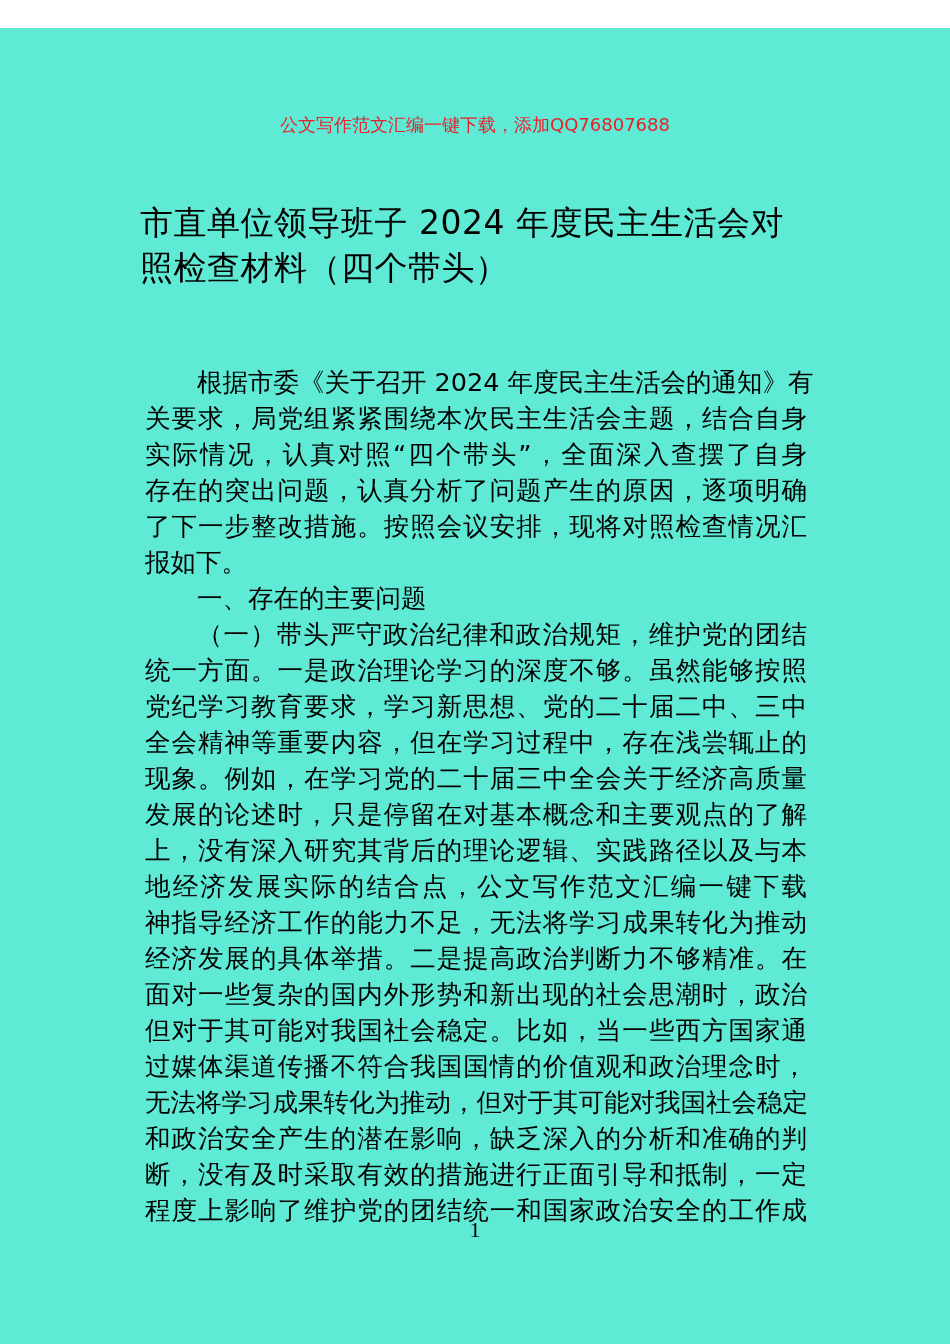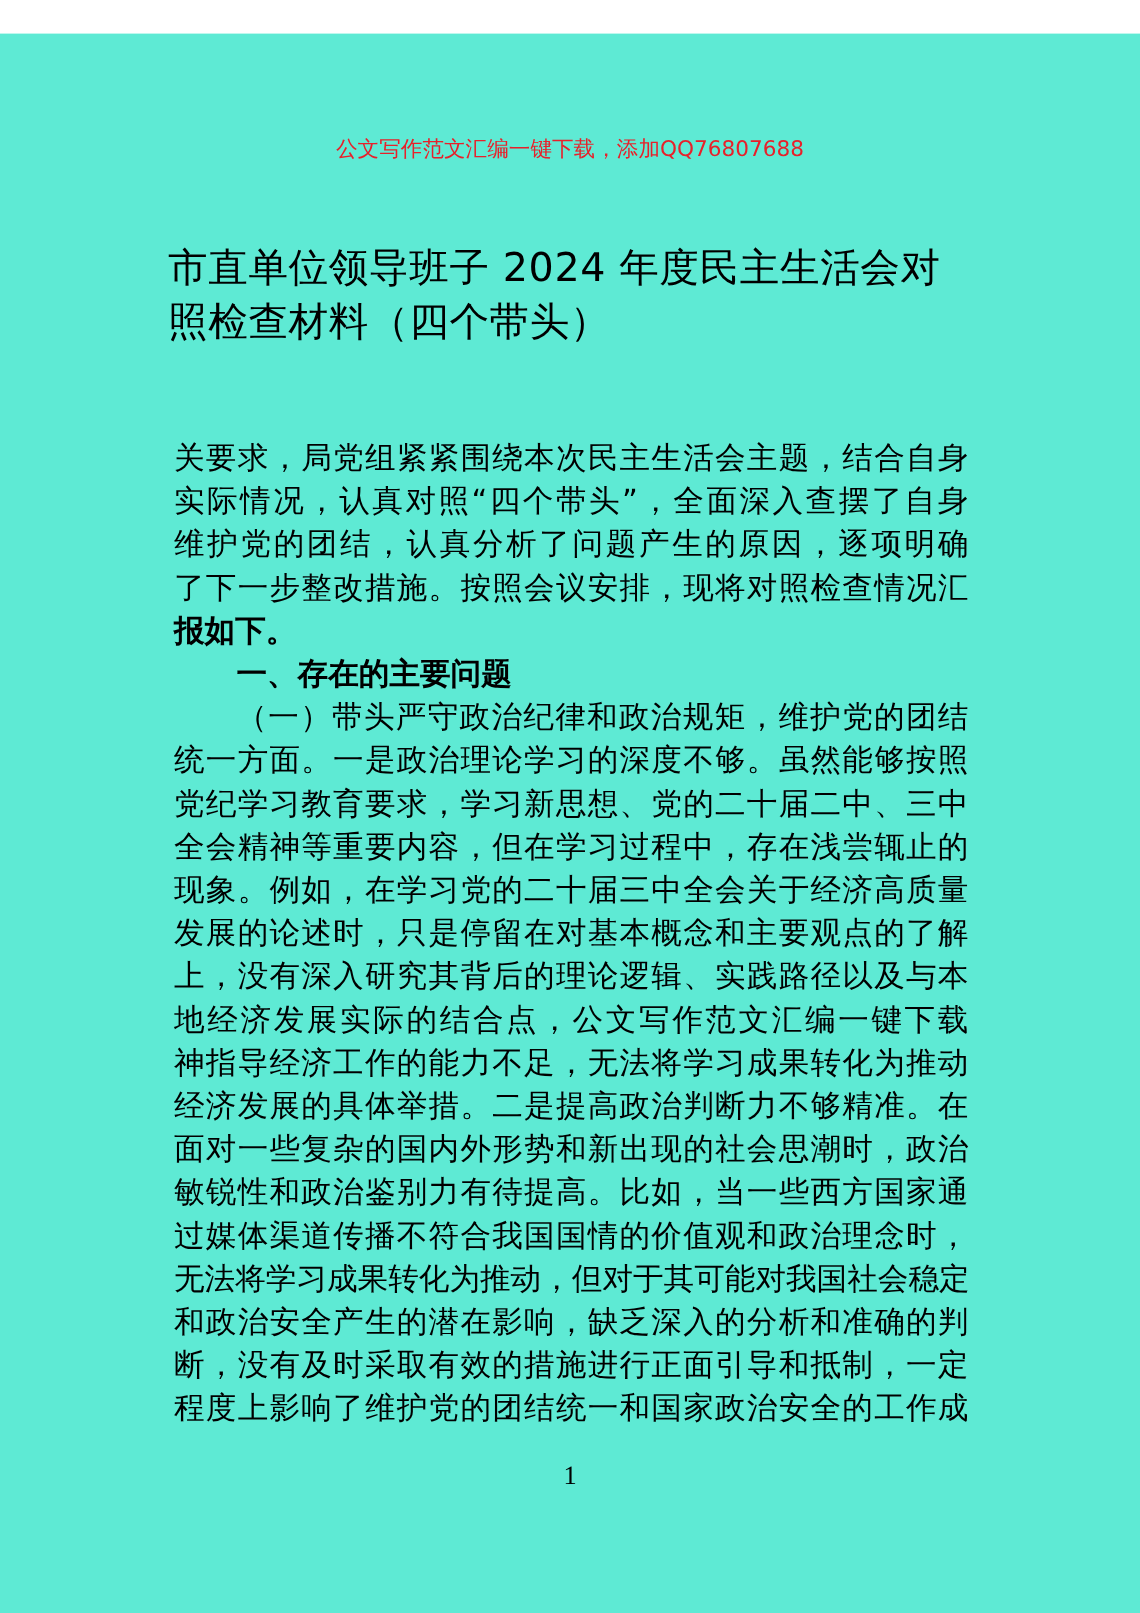--- a/index.html
+++ b/index.html
@@ -90,6 +90,7 @@
   <div class="title line2">照检查材料（四个带头）</div>
 
   <div class="body-text">
+    <span class="line indent">根据市委《关于召开 2024 年度民主生活会的通知》有</span>
     <span class="line">关要求，局党组紧紧围绕本次民主生活会主题，结合自身</span>
     <span class="line">实际情况，认真对照“四个带头”，全面深入查摆了自身</span>
     <span class="line">维护党的团结，认真分析了问题产生的原因，逐项明确</span>

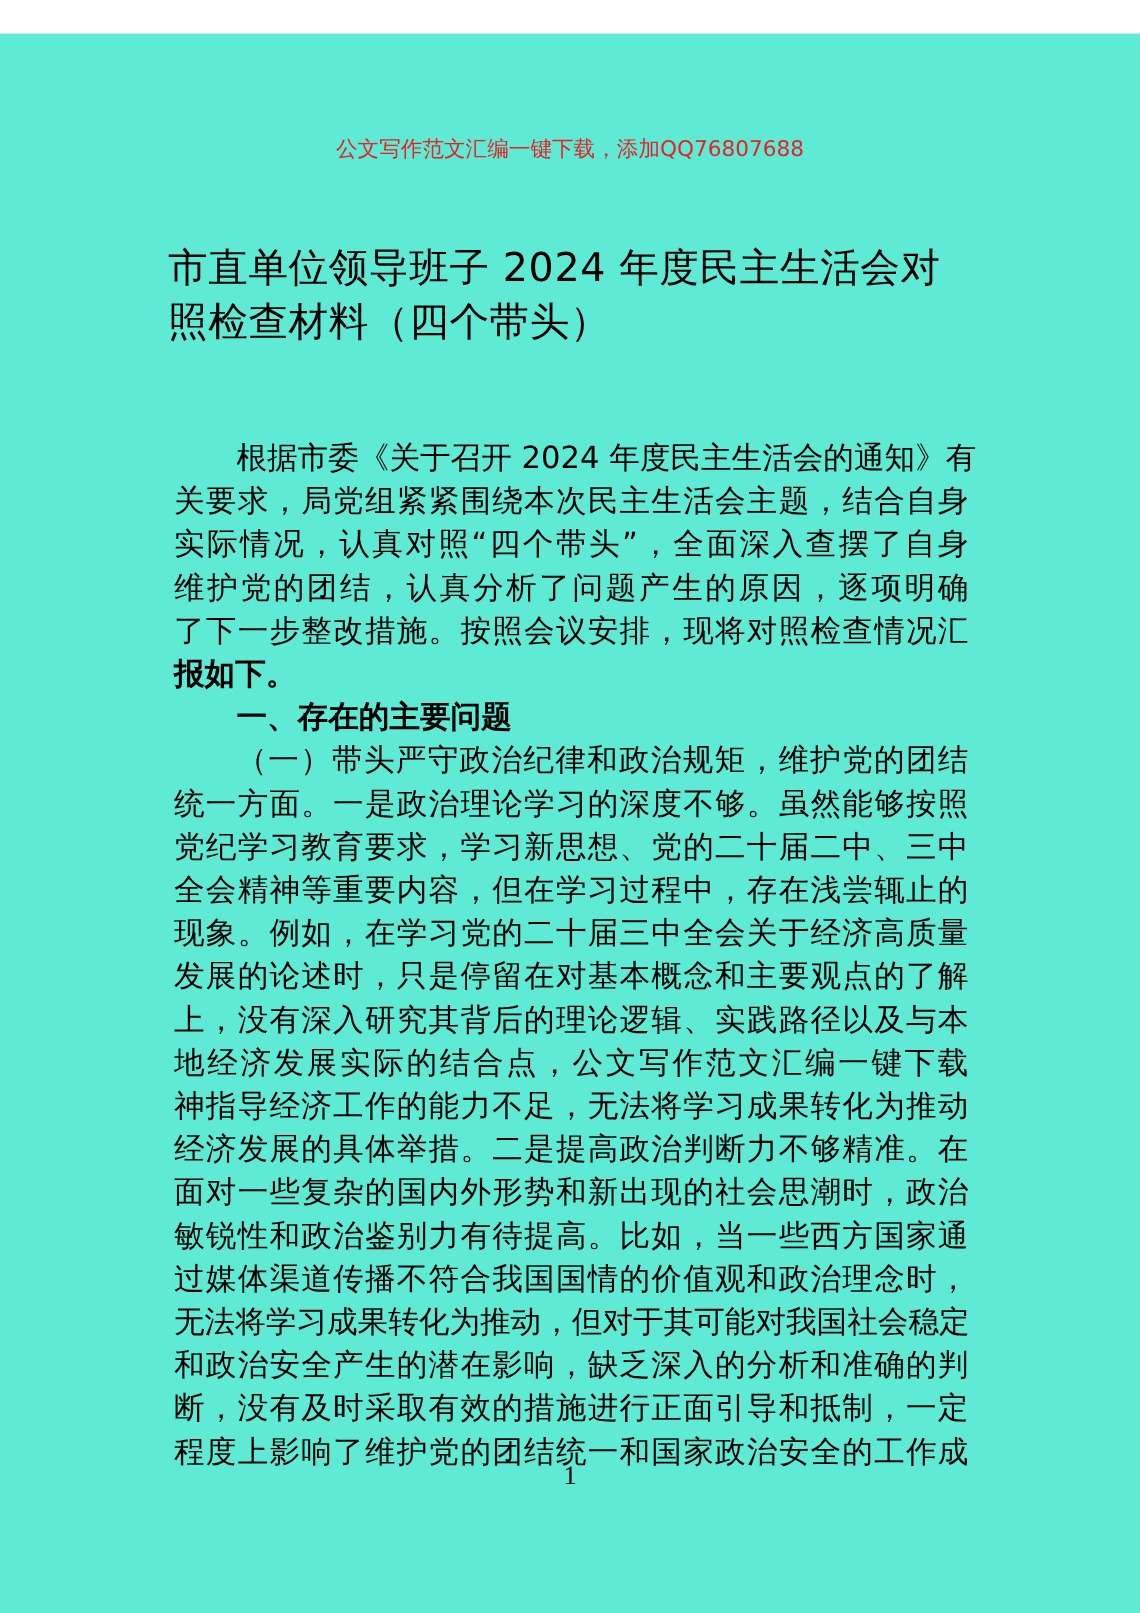--- a/index.html
+++ b/index.html
@@ -93,7 +93,7 @@
     <span class="line indent">根据市委《关于召开 2024 年度民主生活会的通知》有</span>
     <span class="line">关要求，局党组紧紧围绕本次民主生活会主题，结合自身</span>
     <span class="line">实际情况，认真对照“四个带头”，全面深入查摆了自身</span>
-    <span class="line">维护党的团结，认真分析了问题产生的原因，逐项明确</span>
+    <span class="line">存在的突出问题，认真分析了问题产生的原因，逐项明确</span>
     <span class="line">了下一步整改措施。按照会议安排，现将对照检查情况汇</span>
     <span class="line last">报如下。</span>
     <span class="line indent last">一、存在的主要问题</span>

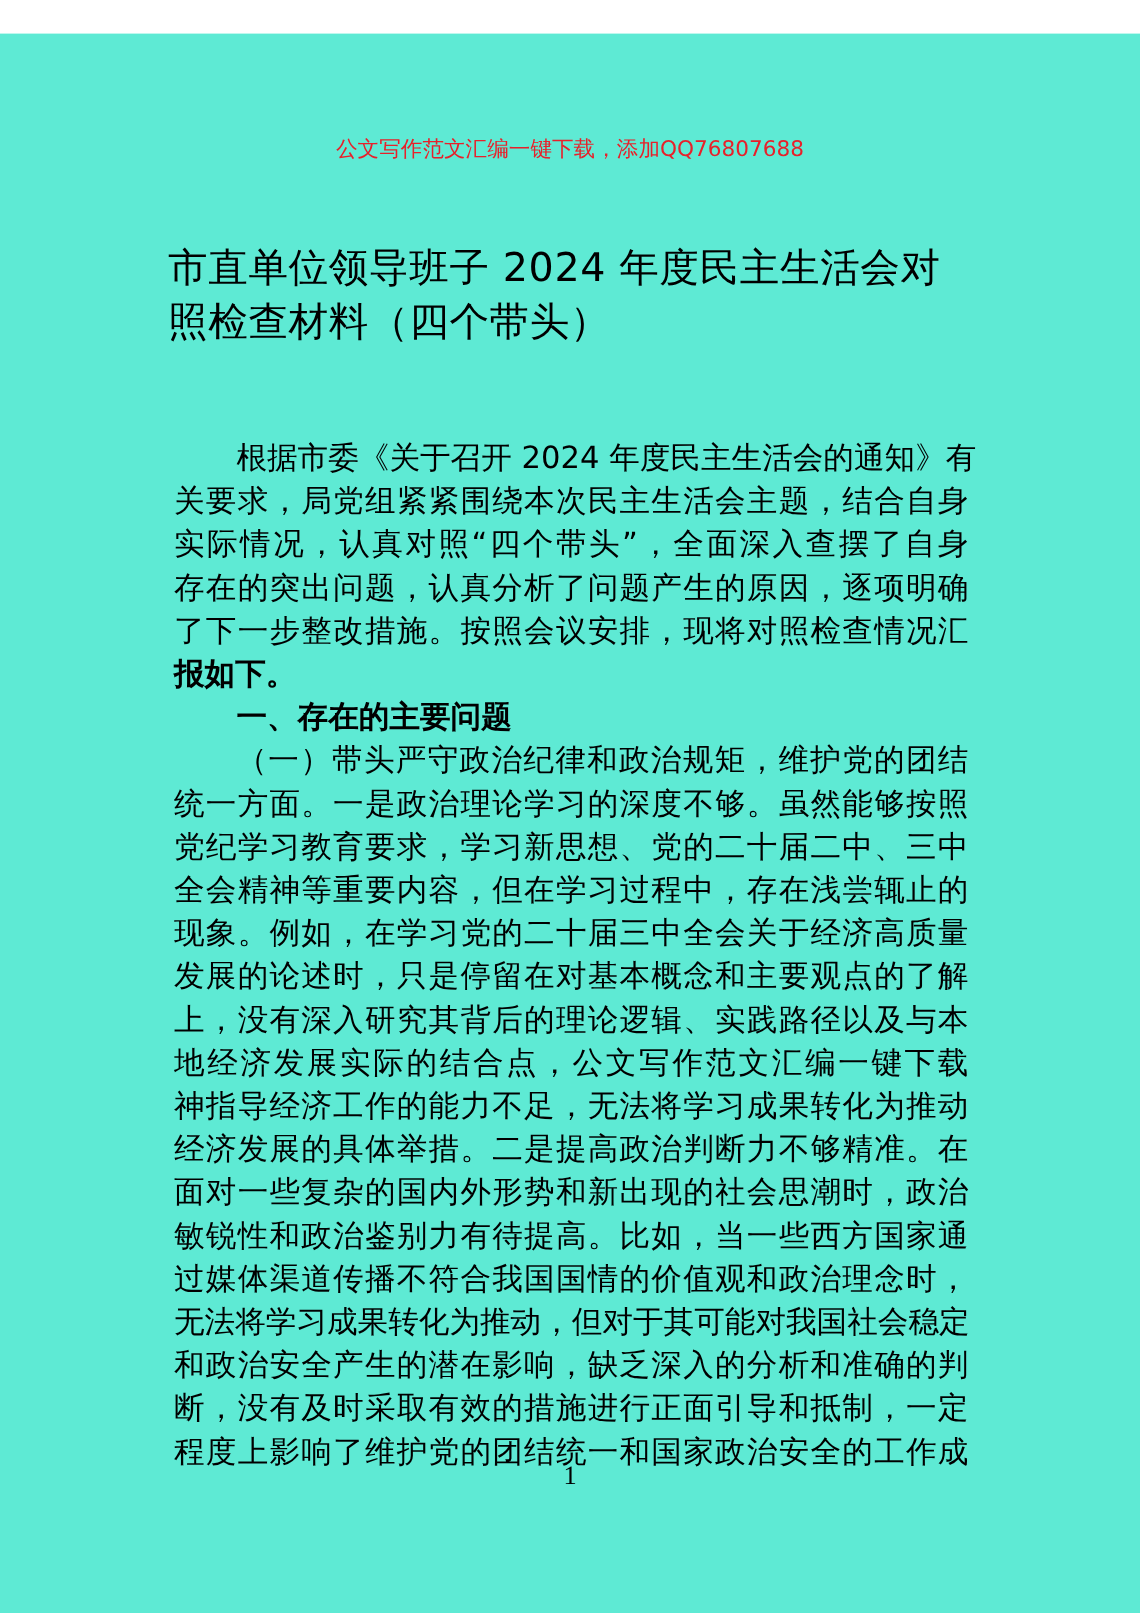--- a/index.html
+++ b/index.html
@@ -62,7 +62,6 @@
   }
   .line.last {
     text-align-last: left;
-    font-weight: bold;
   }
   .indent {
     padding-left: 52px;

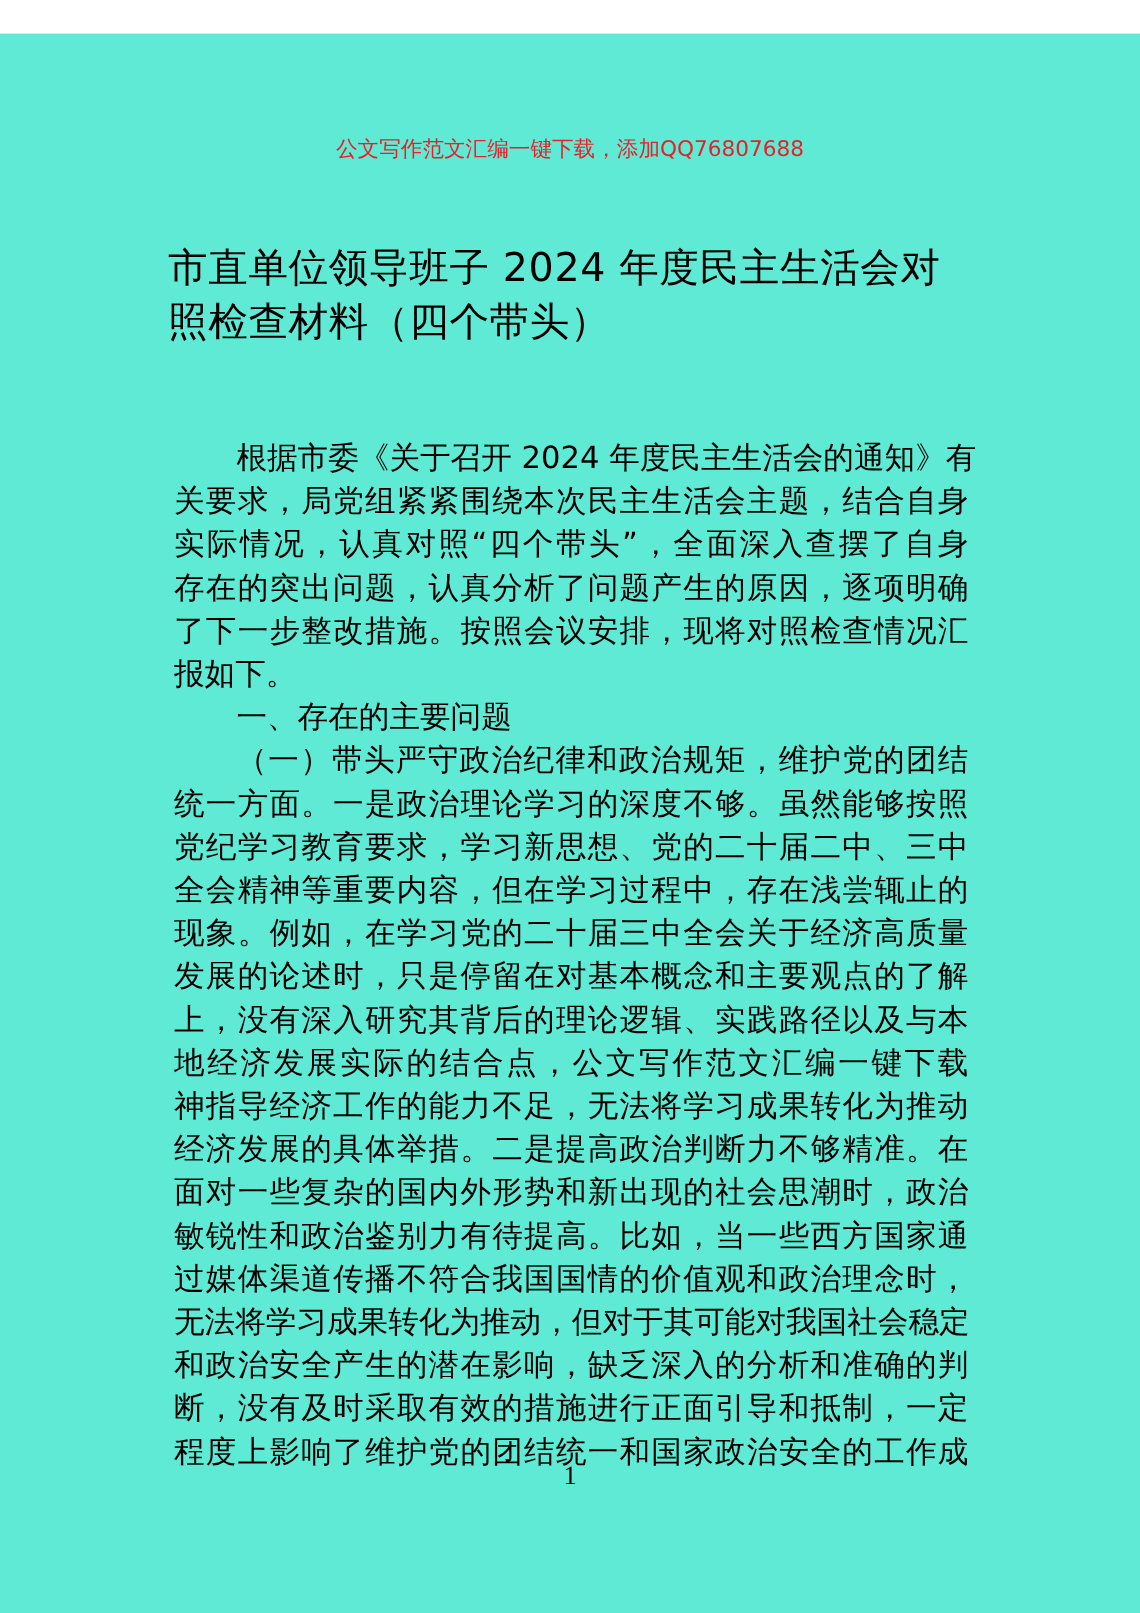--- a/index.html
+++ b/index.html
@@ -107,7 +107,7 @@
     <span class="line">神指导经济工作的能力不足，无法将学习成果转化为推动</span>
     <span class="line">经济发展的具体举措。二是提高政治判断力不够精准。在</span>
     <span class="line">面对一些复杂的国内外形势和新出现的社会思潮时，政治</span>
-    <span class="line">敏锐性和政治鉴别力有待提高。比如，当一些西方国家通</span>
+    <span class="line">但对于其可能对我国社会稳定。比如，当一些西方国家通</span>
     <span class="line">过媒体渠道传播不符合我国国情的价值观和政治理念时，</span>
     <span class="line">无法将学习成果转化为推动，但对于其可能对我国社会稳定</span>
     <span class="line">和政治安全产生的潜在影响，缺乏深入的分析和准确的判</span>

